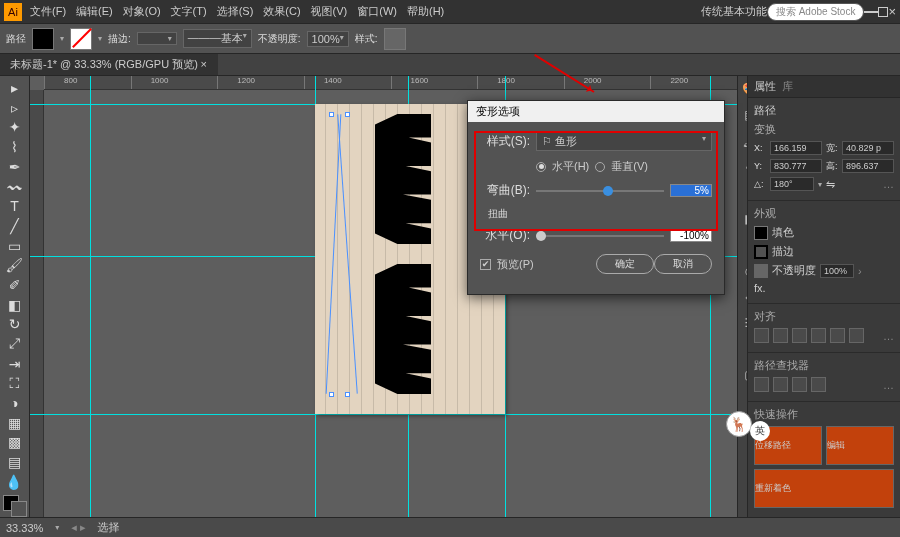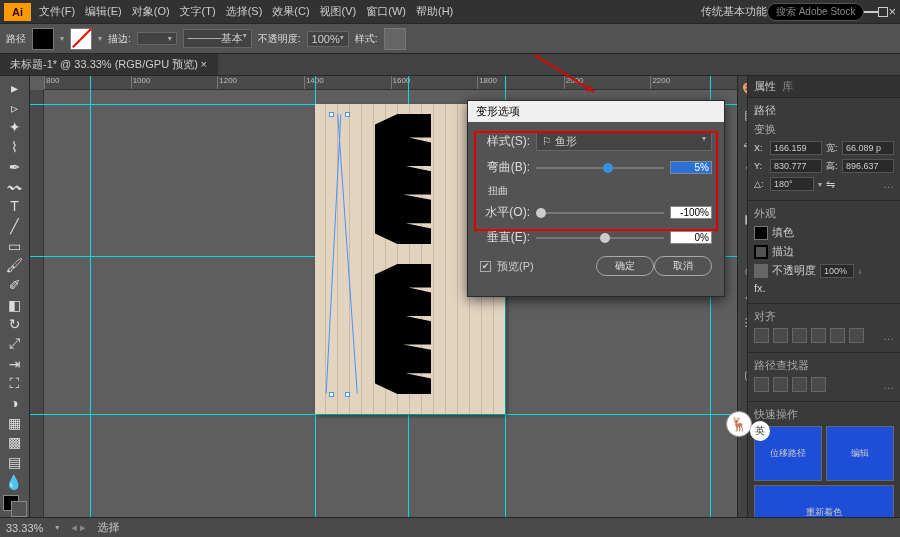--- a/index.html
+++ b/index.html
@@ -5,7 +5,7 @@
 *{margin:0;padding:0;box-sizing:border-box;font-family:"Microsoft YaHei",sans-serif;font-size:11px;color:#ccc;-webkit-user-select:none}
 body{background:#323232;width:900px;height:537px;overflow:hidden;position:relative}
 .menubar{height:24px;background:#323232;display:flex;align-items:center;padding:0 4px;border-bottom:1px solid #262626}
-.ai-logo{width:27px;height:18px;background:#ff9a00;color:#330000;display:flex;align-items:center;justify-content:center;font-weight:bold;font-size:11px;margin-right:8px}
+.ai-logo{width:18px;height:18px;background:#ff9a00;color:#330000;display:flex;align-items:center;justify-content:center;font-weight:normal;font-size:11px;margin-right:8px}
 .menubar span.mitem{margin-right:10px;cursor:pointer}
 .menubar .right{margin-left:auto;display:flex;align-items:center;}
 .search-pill{background:#000000;border:1px solid #555;border-radius:10px;padding:1px 8px;font-size:10px;color:#888}

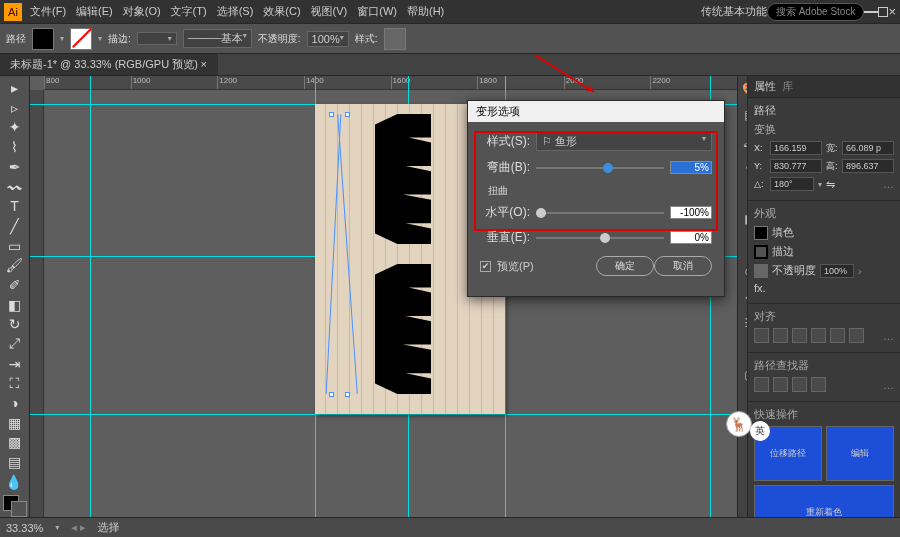--- a/index.html
+++ b/index.html
@@ -8,7 +8,7 @@
 .ai-logo{width:18px;height:18px;background:#ff9a00;color:#330000;display:flex;align-items:center;justify-content:center;font-weight:normal;font-size:11px;margin-right:8px}
 .menubar span.mitem{margin-right:10px;cursor:pointer}
 .menubar .right{margin-left:auto;display:flex;align-items:center;}
-.search-pill{background:#000000;border:1px solid #555;border-radius:10px;padding:1px 8px;font-size:10px;color:#888}
+.search-pill{background:#ffffff;border:1px solid #555;border-radius:10px;padding:1px 8px;font-size:10px;color:#888}
 .winbtn{width:14px;height:2px;background:#ccc;display:inline-block}
 .optbar{height:30px;background:#525252;border-bottom:1px solid #262626;display:flex;align-items:center;padding:0 6px;gap:6px}
 .swatch{width:22px;height:22px;background:#000;border:1px solid #777}

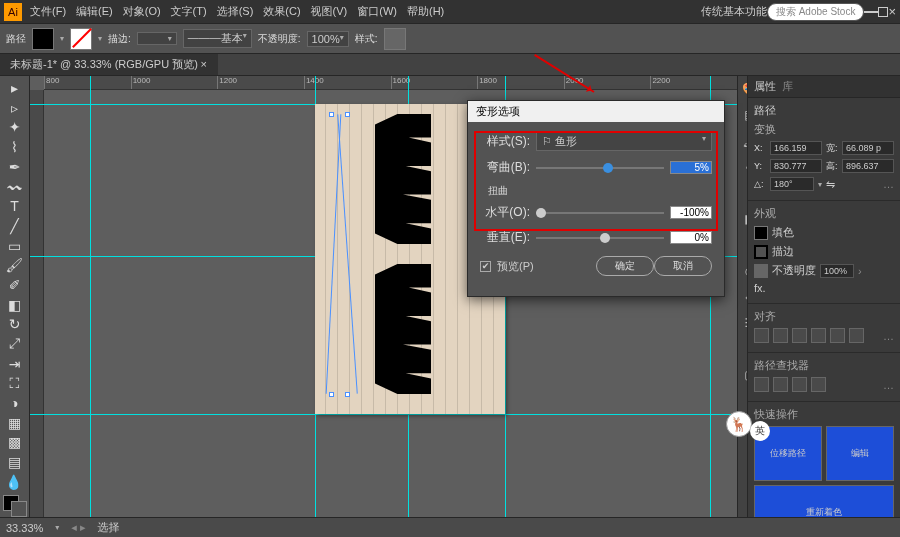--- a/index.html
+++ b/index.html
@@ -28,7 +28,7 @@
 .fillStroke .s{position:absolute;width:16px;height:16px;background:#525252;border:1px solid #888;right:0;bottom:0}
 .canvas{position:absolute;left:30px;right:163px;top:0;bottom:0;background:#5e5e5e;overflow:hidden}
 .ruler-h{position:absolute;left:14px;right:0;top:0;height:14px;background:#4a4a4a;border-bottom:1px solid #333;display:flex}
-.ruler-h span{flex:1;font-size:8px;color:#bbb;text-align:left;border-left:1px solid #777;padding-left:1px}
+.ruler-h span{flex:1;font-size:8px;color:#bbb;text-align:left;border-left:1px solid #777;padding-left:19px}
 .ruler-v{position:absolute;left:0;top:14px;bottom:0;width:14px;background:#4a4a4a;border-right:1px solid #333}
 .artboard{position:absolute;left:285px;top:28px;width:190px;height:310px;background:#e3d4c0;box-shadow:2px 2px 4px rgba(0,0,0,.4)}
 .artboard .stripe{position:absolute;top:0;bottom:0;width:1px;background:rgba(0,0,0,.12)}

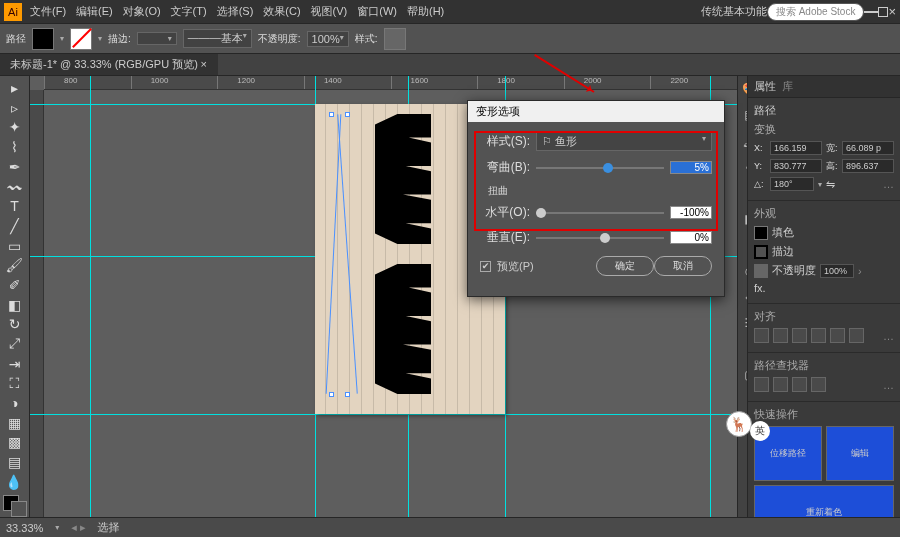--- a/index.html
+++ b/index.html
@@ -225,7 +225,7 @@
           <span class="pL">X:</span>
           <div class="pField">166.159</div>
           <span class="pL">宽:</span>
-          <div class="pField">66.089 p</div>
+          <div class="pField">40.829 p</div>
         </div>
       <div class="pRow">
           <span class="pL">Y:</span>

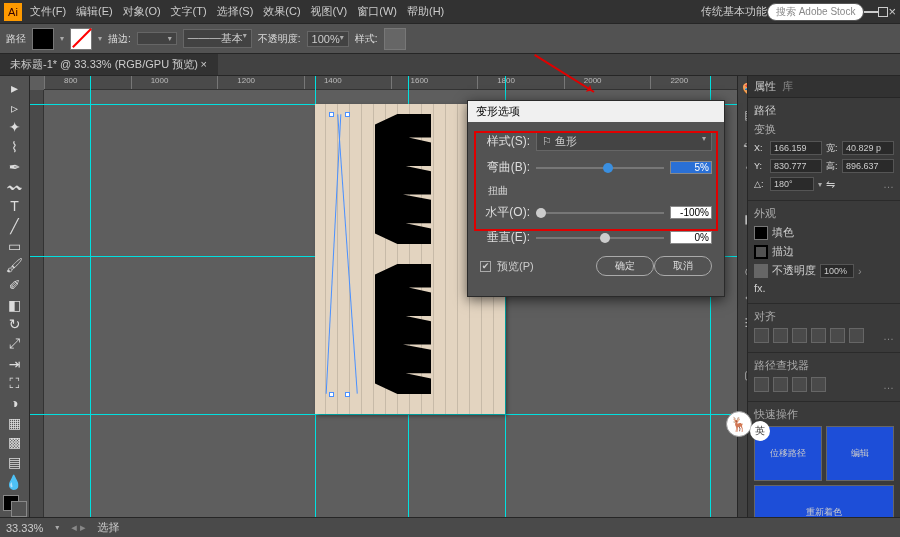--- a/index.html
+++ b/index.html
@@ -306,6 +306,12 @@
           <span class="caret">▾</span>
         </div>
     </div>
+    <div class="dlgrow" style="padding-left:56px">
+      <span class="radio on"></span>
+        <span>水平(H)</span>
+      <span class="radio"></span>
+        <span>垂直(V)</span>
+    </div>
     <div class="dlgrow">
       <span class="dlglbl">弯曲(B):</span>
       <div class="slider">

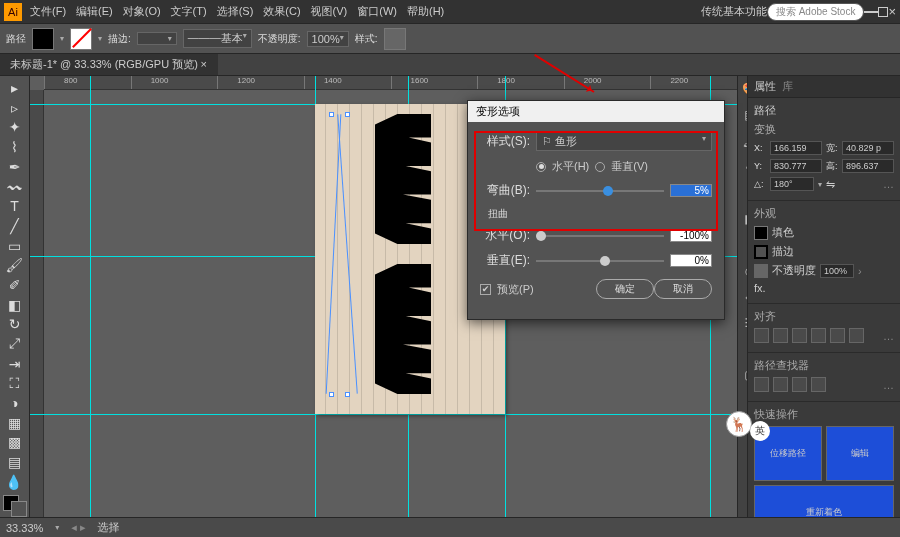--- a/index.html
+++ b/index.html
@@ -327,13 +327,6 @@
         </div>
       <div class="valbox">-100%</div>
     </div>
-    <div class="dlgrow">
-      <span class="dlglbl">垂直(E):</span>
-      <div class="slider">
-          <div class="thumb" style="left:50%;background:#ccc"></div>
-        </div>
-      <div class="valbox">0%</div>
-    </div>
     <div class="dlgrow" style="margin-top:10px">
       <span class="chk">✔</span>
       <span>预览(P)</span>

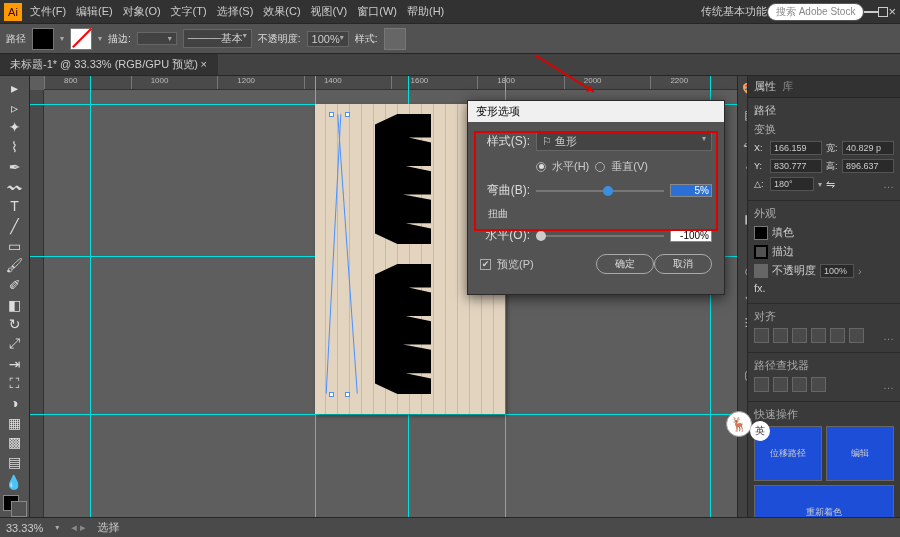--- a/index.html
+++ b/index.html
@@ -63,7 +63,7 @@
 .pField{background:#2a2a2a;border:1px solid #555;padding:1px 3px;flex:1;font-size:9px}
 .pL{width:12px;color:#ddd;font-size:9px}
 .alignBtn{width:15px;height:15px;background:#4a4a4a;border:1px solid #666;cursor:pointer}
-.qBtn{flex:1;background:#1d4ed8;border:1px solid #666;padding:20px 0;text-align:center;font-size:9px;cursor:pointer}
+.qBtn{flex:1;background:#c2410c;border:1px solid #666;padding:12px 0;text-align:left;font-size:9px;cursor:pointer}
 .status{position:absolute;left:0;right:0;bottom:0;height:20px;background:#4a4a4a;border-top:1px solid #262626;display:flex;align-items:center;padding:0 6px;font-size:10px;gap:12px}
 .watermark{position:absolute;right:148px;bottom:100px;width:26px;height:26px;background:#fff;border-radius:50%;border:1px solid #999;display:flex;align-items:center;justify-content:center;font-size:14px}
 .watermark2{position:absolute;right:130px;bottom:96px;width:20px;height:20px;background:#fff;border-radius:50%;font-size:10px;color:#333;display:flex;align-items:center;justify-content:center}

